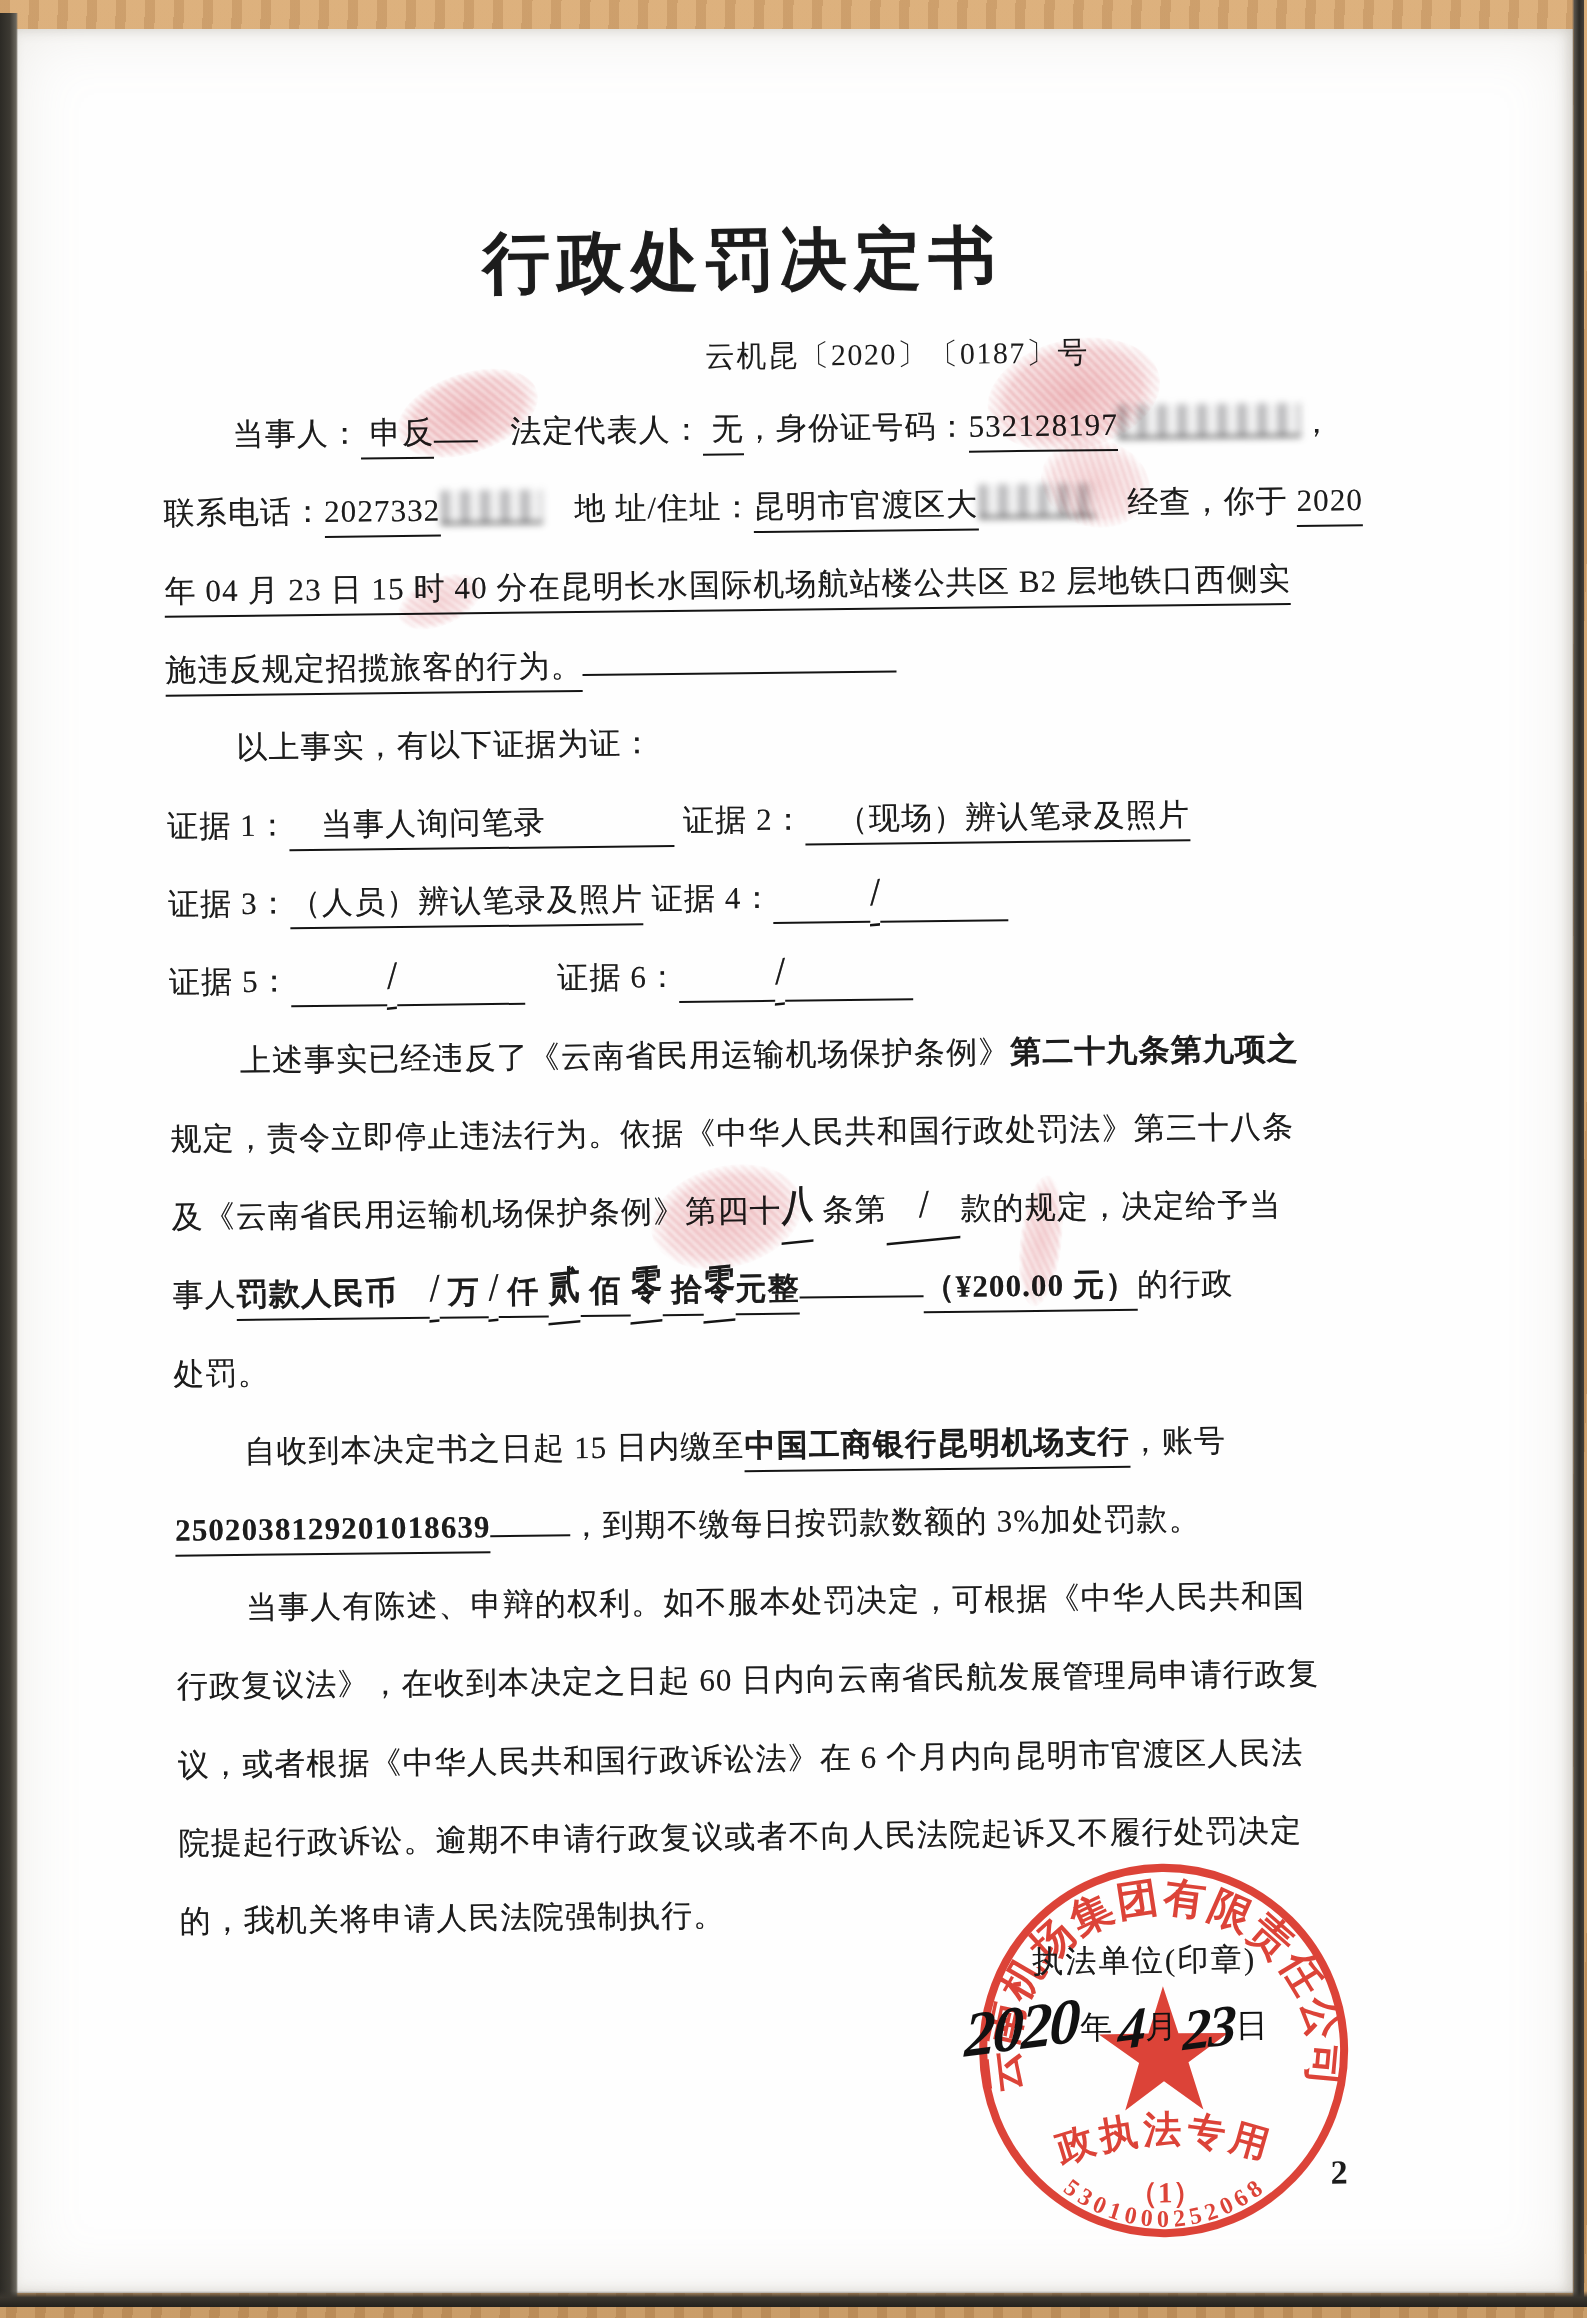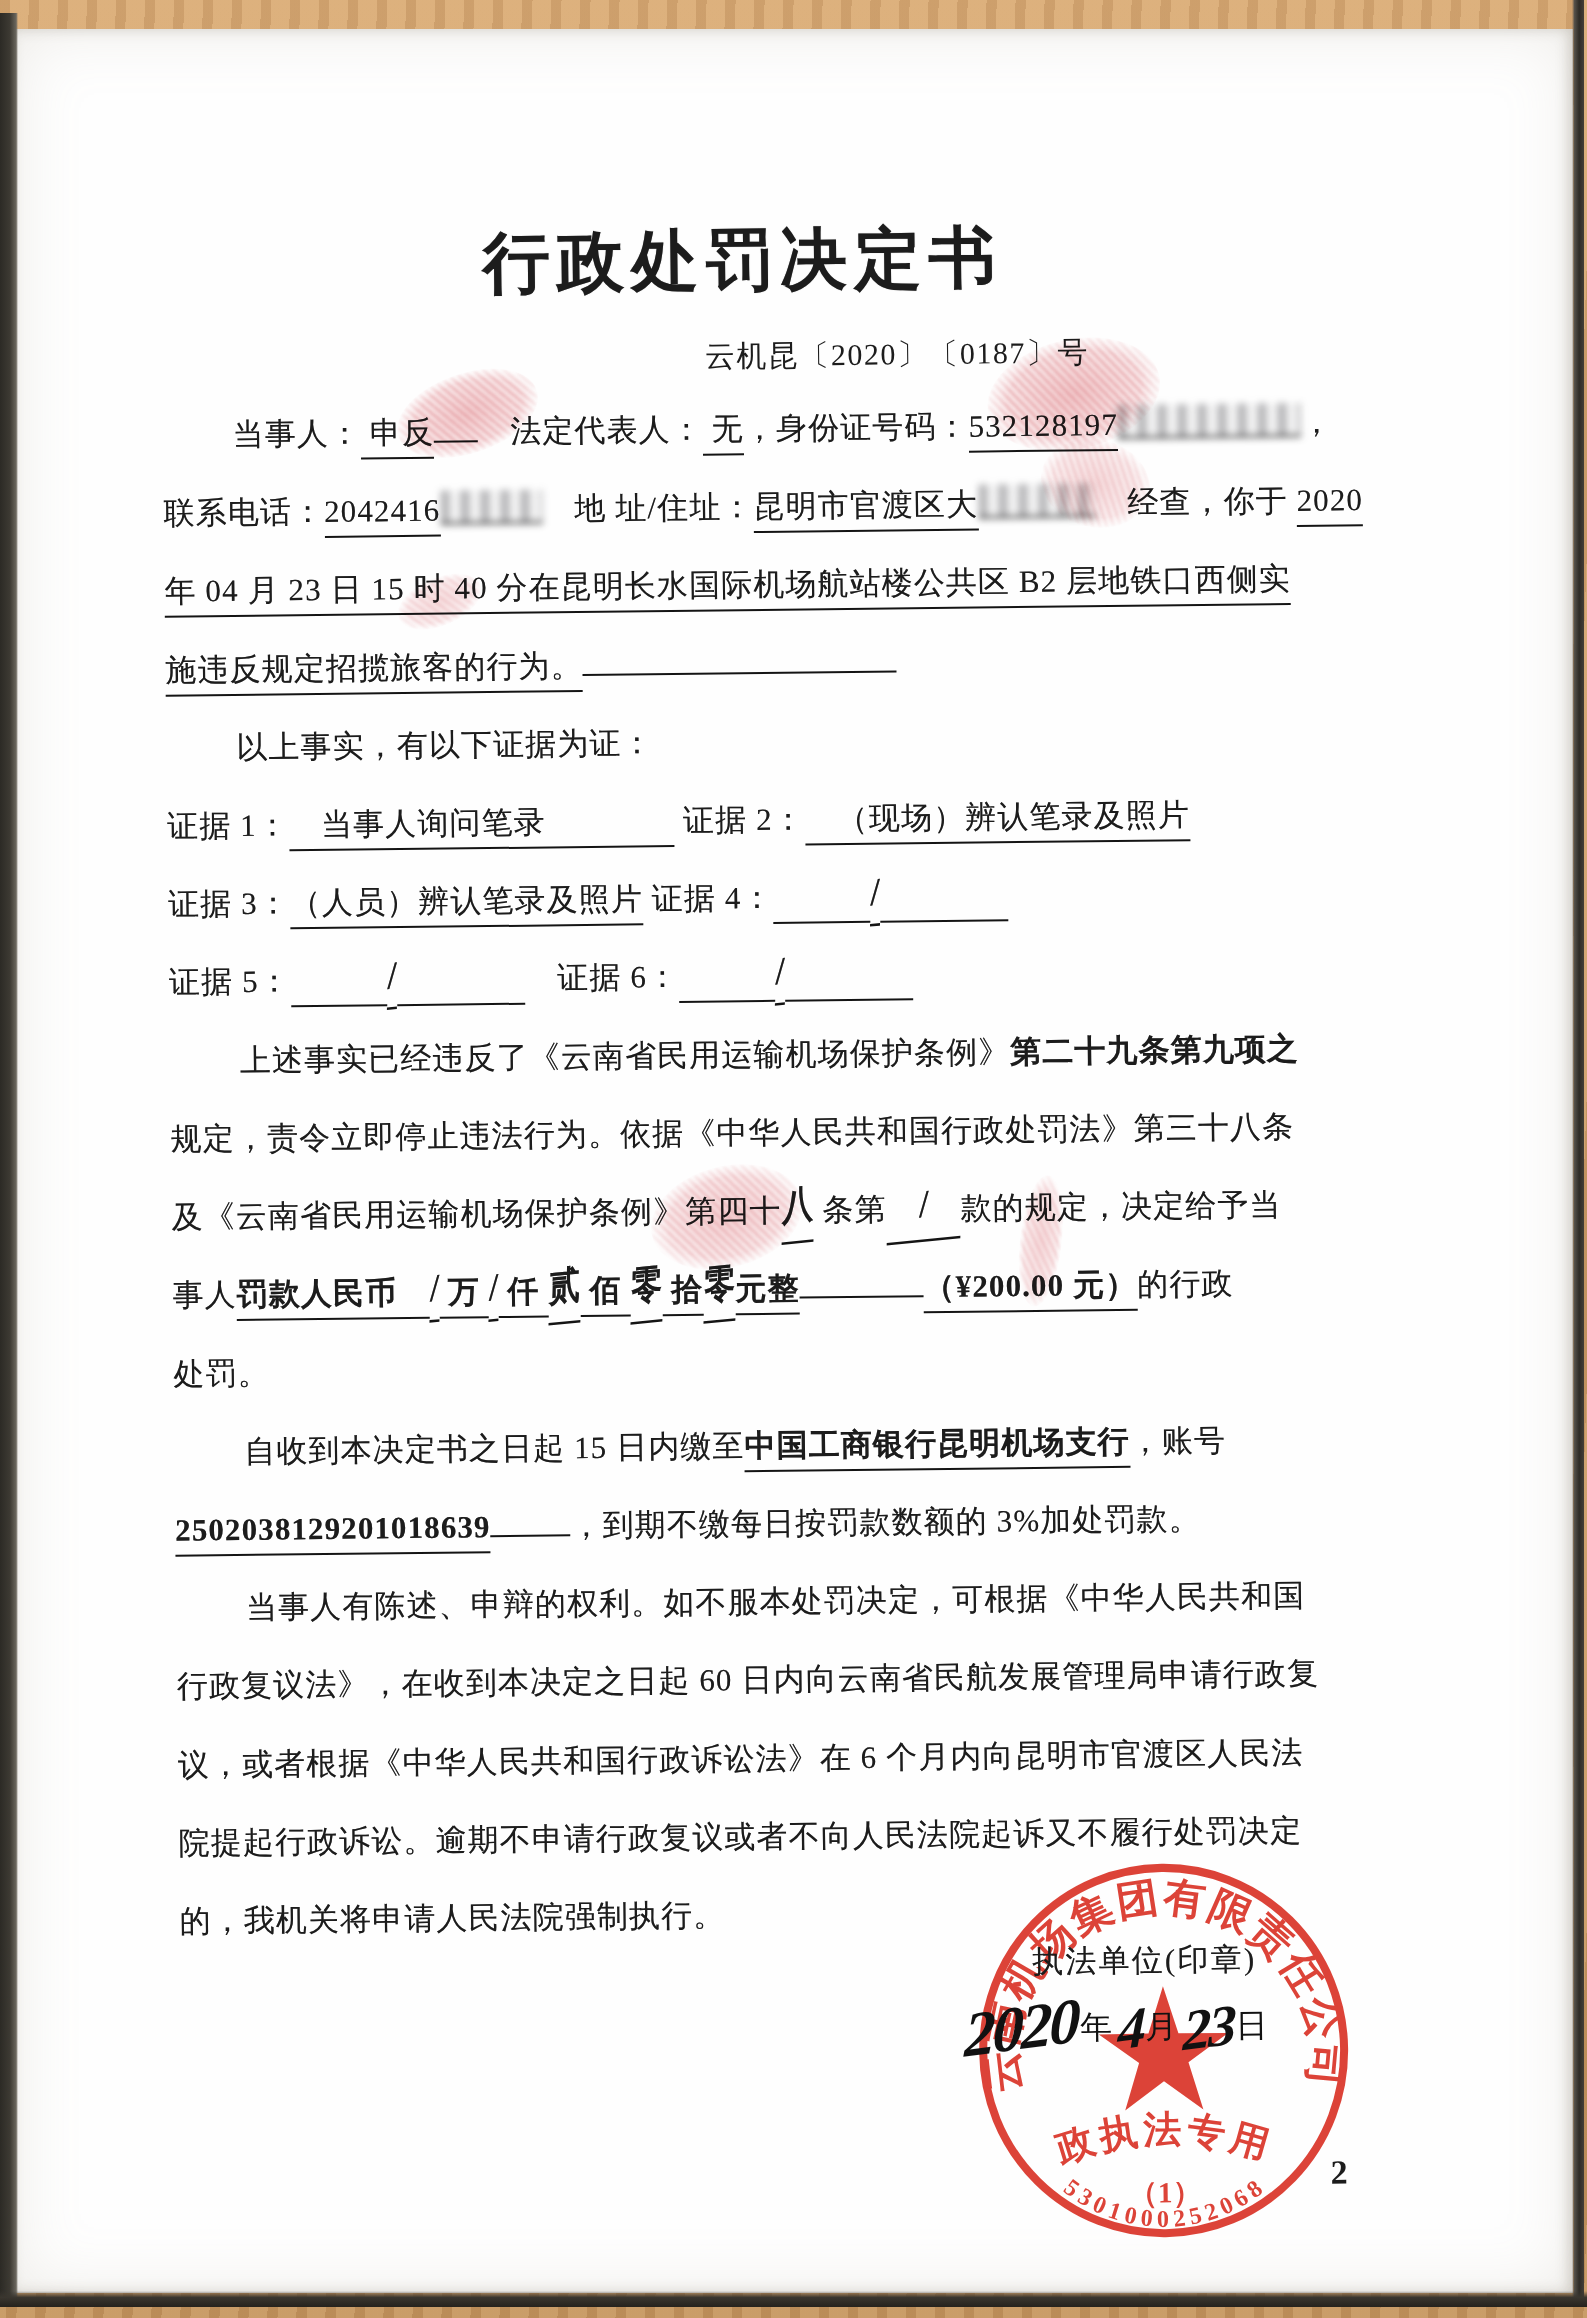--- a/index.html
+++ b/index.html
@@ -78,7 +78,7 @@
 
       <div class="body-lines" id="body-lines">
           <div class="line ind" style="top: 0px;"><span class="seg">当事人：</span><span class="seg u"> 申反</span><span class="seg u w" style="width: 44px;"></span><span class="seg">　法定代表人：</span><span class="seg u"> 无</span><span class="seg">，身份证号码：</span><span class="seg u">532128197</span><span class="seg u w smear" style="width: 183px;"></span><span class="seg">，</span></div>
-          <div class="line" style="top: 78px;"><span class="seg">联系电话：</span><span class="seg u">2042416</span><span class="seg u w smear" style="width: 102px;"></span><span class="seg">　地 址/住址：</span><span class="seg u">昆明市官渡区大</span><span class="seg u w smear" style="width: 117px;"></span><span class="seg">　经查，你于 </span><span class="seg u">2020</span></div>
+          <div class="line" style="top: 78px;"><span class="seg">联系电话：</span><span class="seg u">2027332</span><span class="seg u w smear" style="width: 102px;"></span><span class="seg">　地 址/住址：</span><span class="seg u">昆明市官渡区大</span><span class="seg u w smear" style="width: 117px;"></span><span class="seg">　经查，你于 </span><span class="seg u">2020</span></div>
           <div class="line" style="top: 156px;"><span class="seg u">年 04 月 23 日 15 时 40 分在昆明长水国际机场航站楼公共区 B2 层地铁口西侧实</span></div>
           <div class="line" style="top: 235px;"><span class="seg u">施违反规定招揽旅客的行为。</span><span class="seg u w" style="width: 314px;"></span></div>
           <div class="line ind" style="top: 313px;"><span class="seg">以上事实，有以下证据为证：</span></div>

